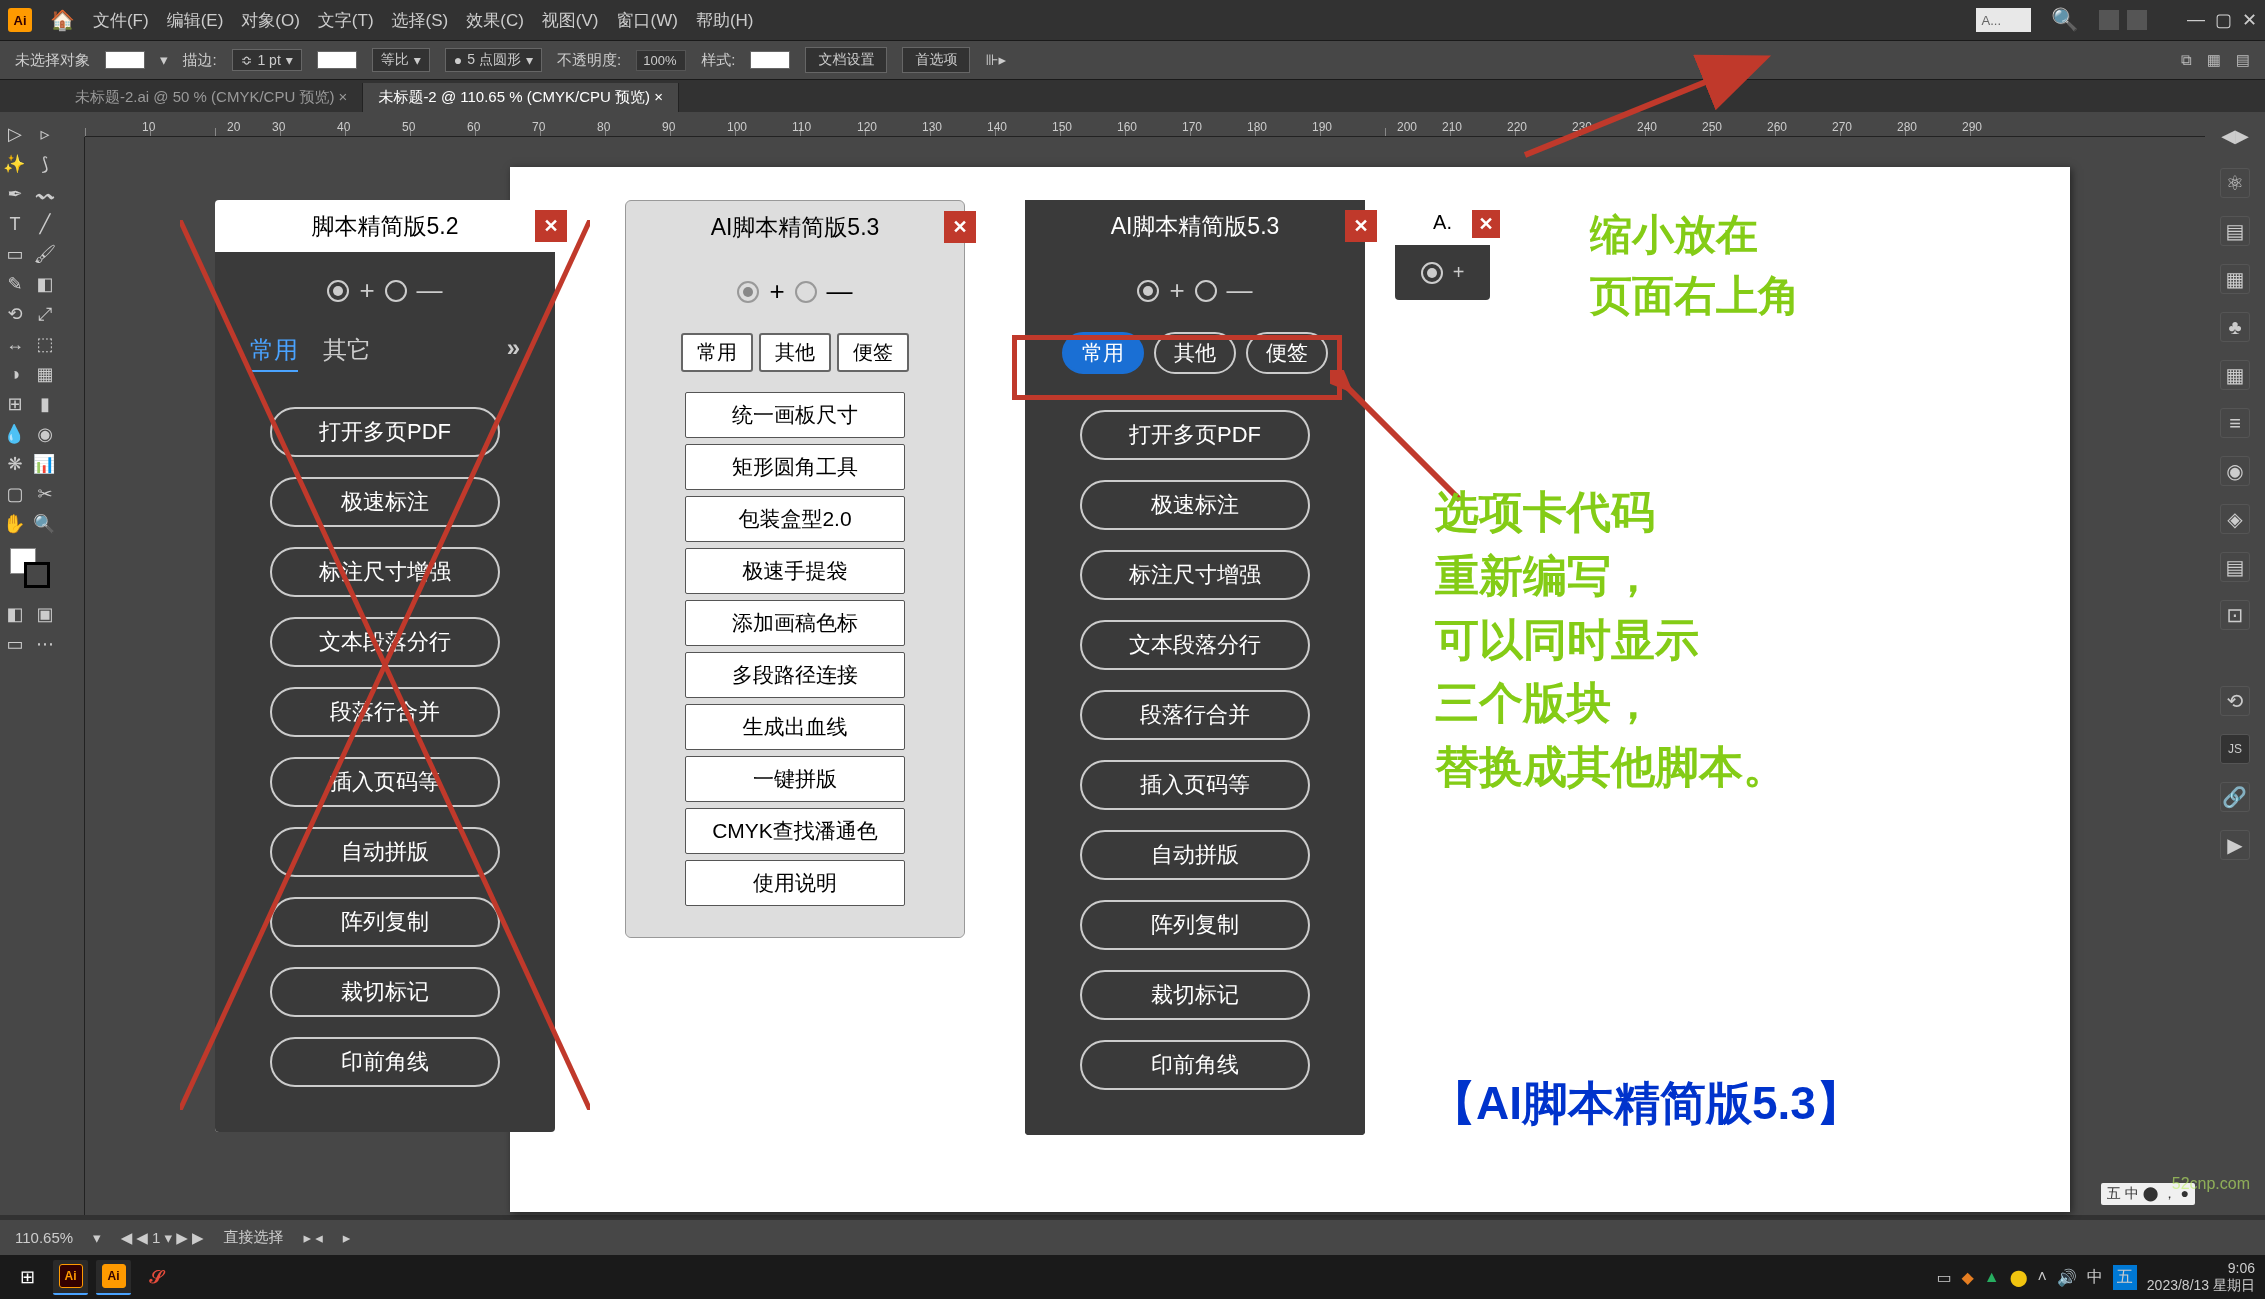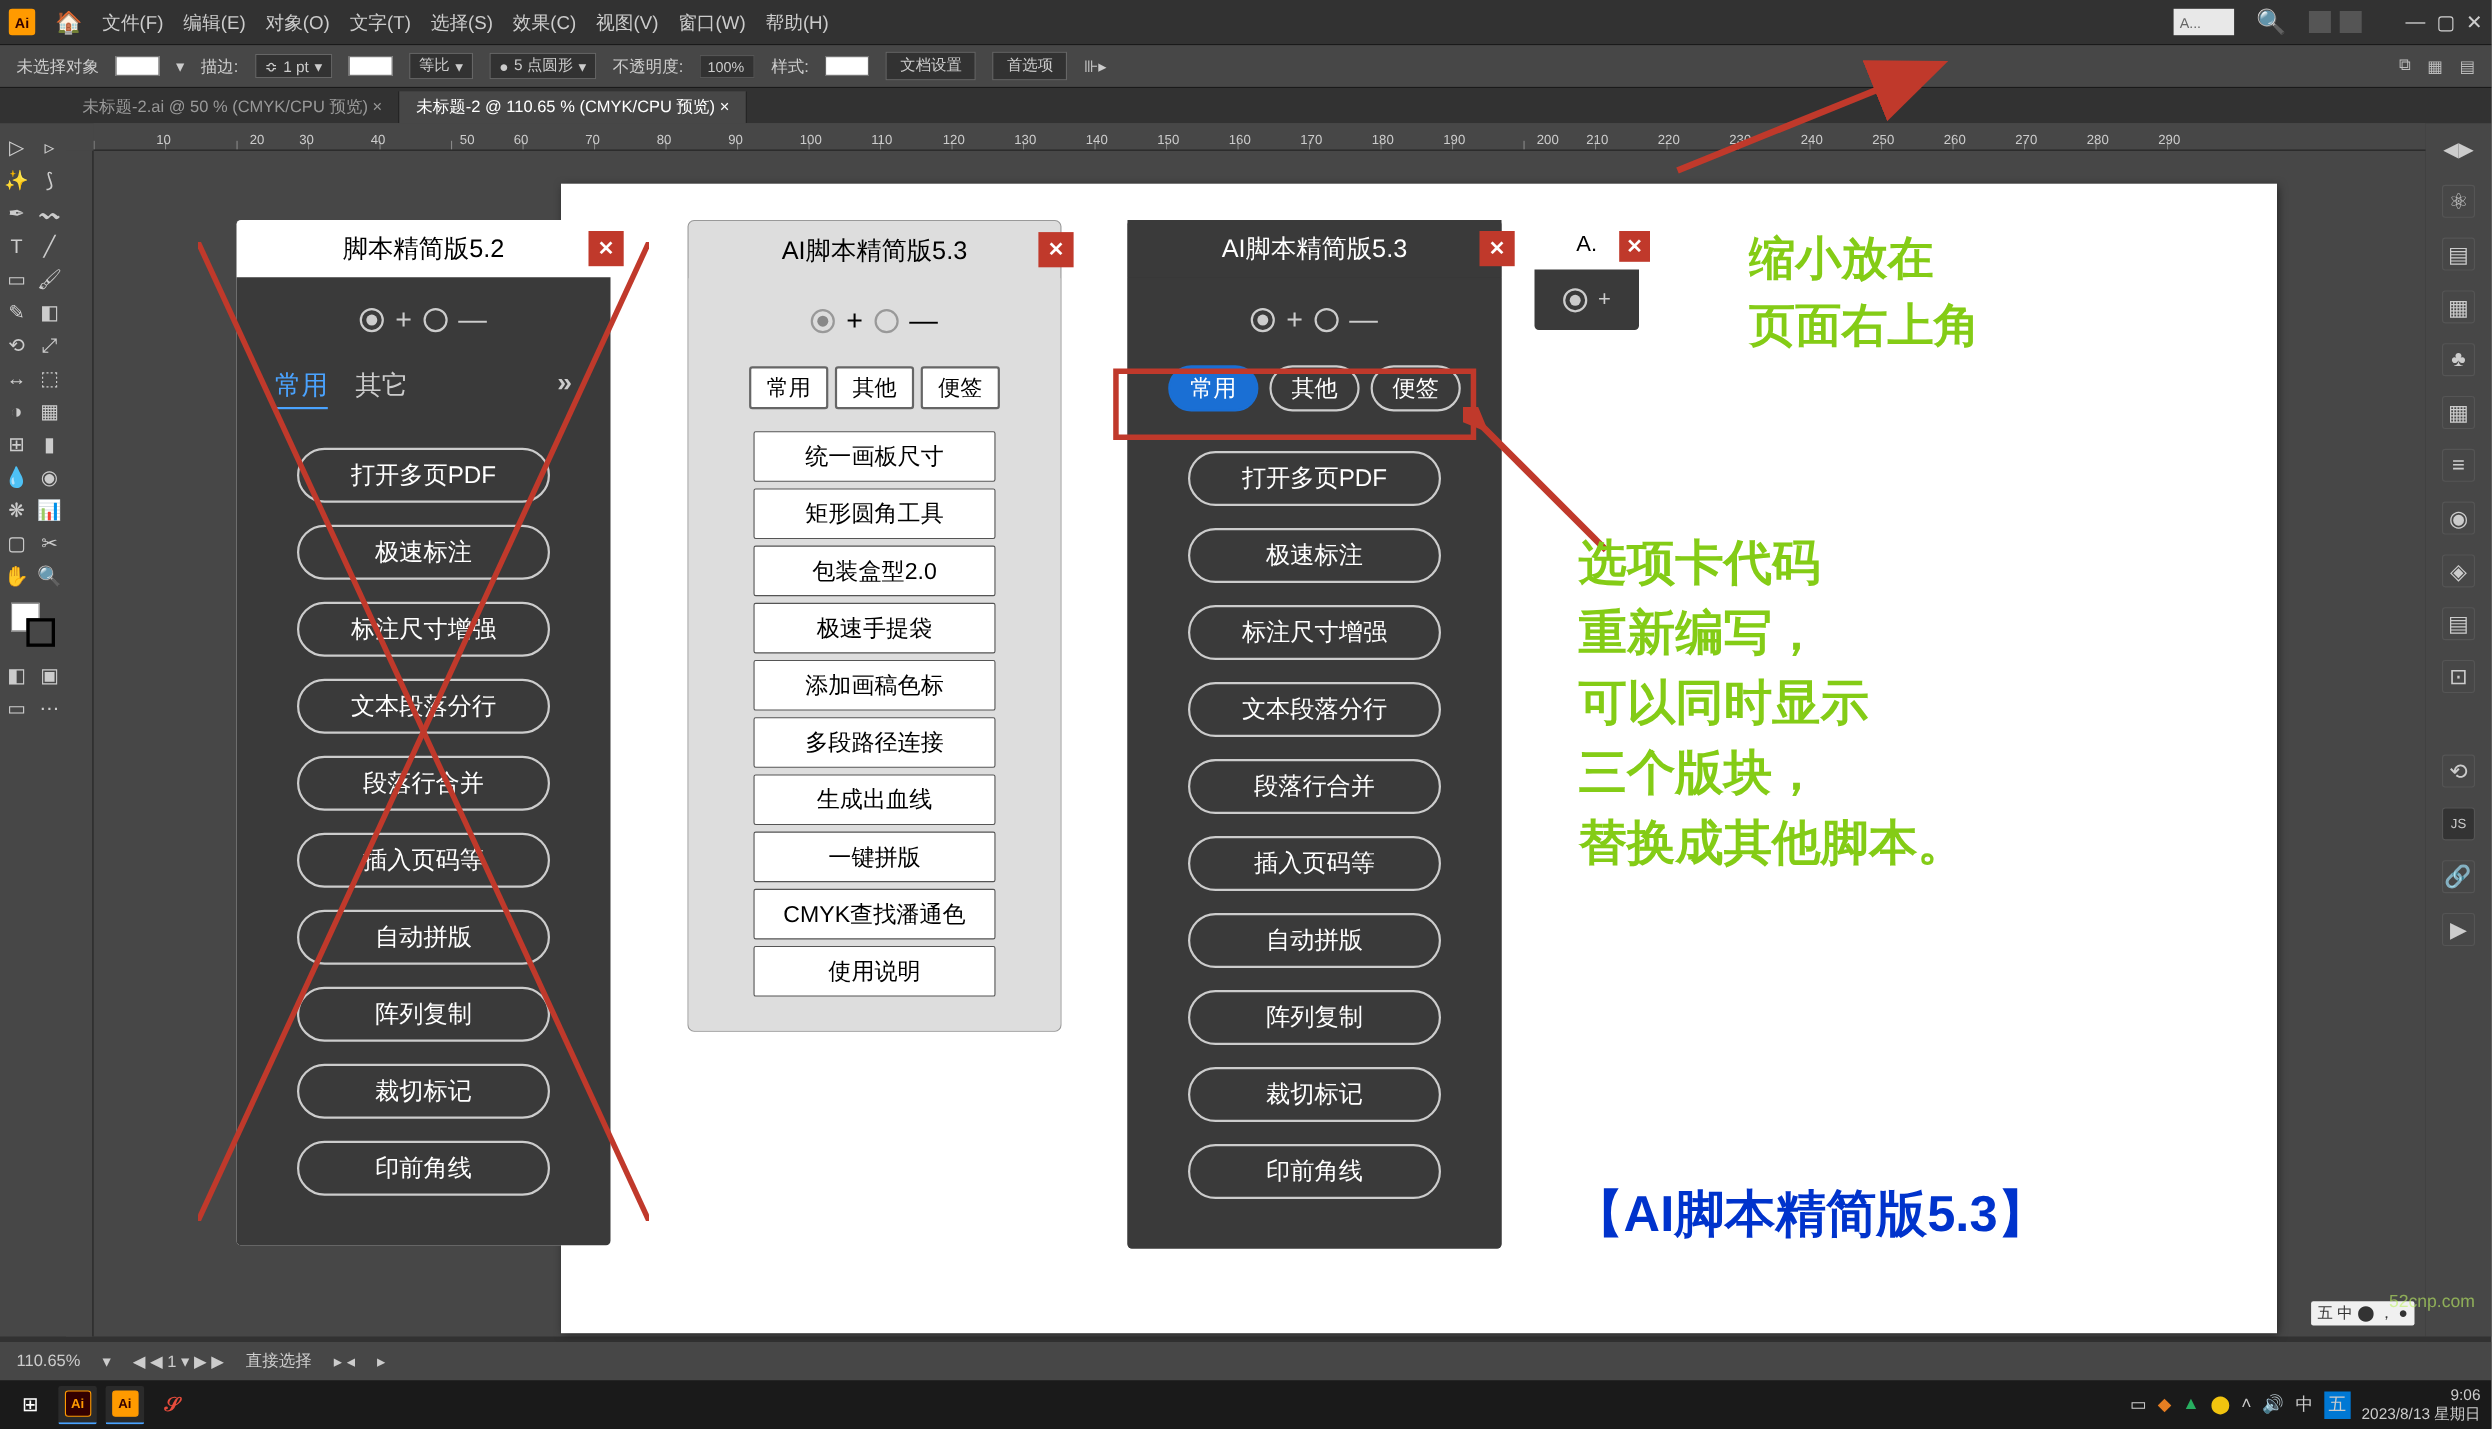--- a/index.html
+++ b/index.html
@@ -253,7 +253,7 @@
         <div class="ruler-tick" style="left: 260px;"></div>
         <div class="ruler-label" style="left: 252px;">40</div>
         <div class="ruler-tick" style="left: 325px;"></div>
-        <div class="ruler-label" style="left: 333px;">50</div>
+        <div class="ruler-label" style="left: 317px;">50</div>
         <div class="ruler-tick" style="left: 390px;"></div>
         <div class="ruler-label" style="left: 382px;">60</div>
         <div class="ruler-tick" style="left: 455px;"></div>

